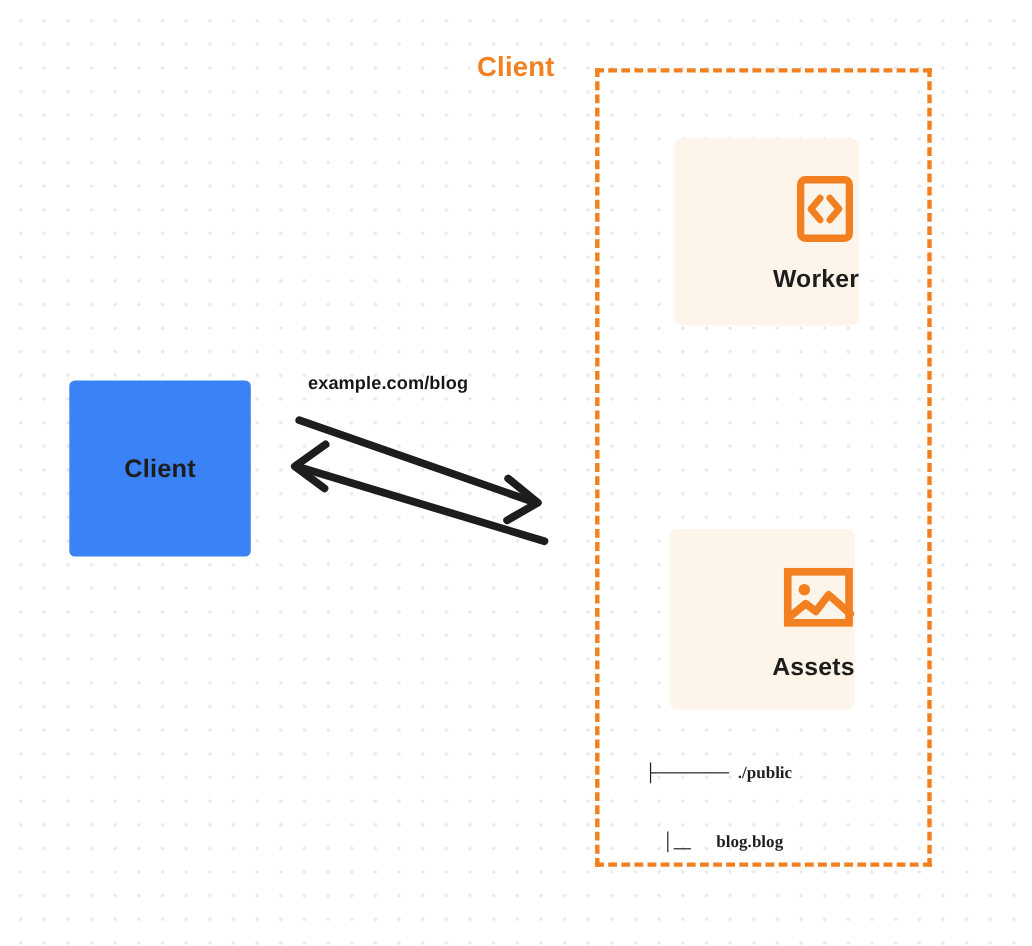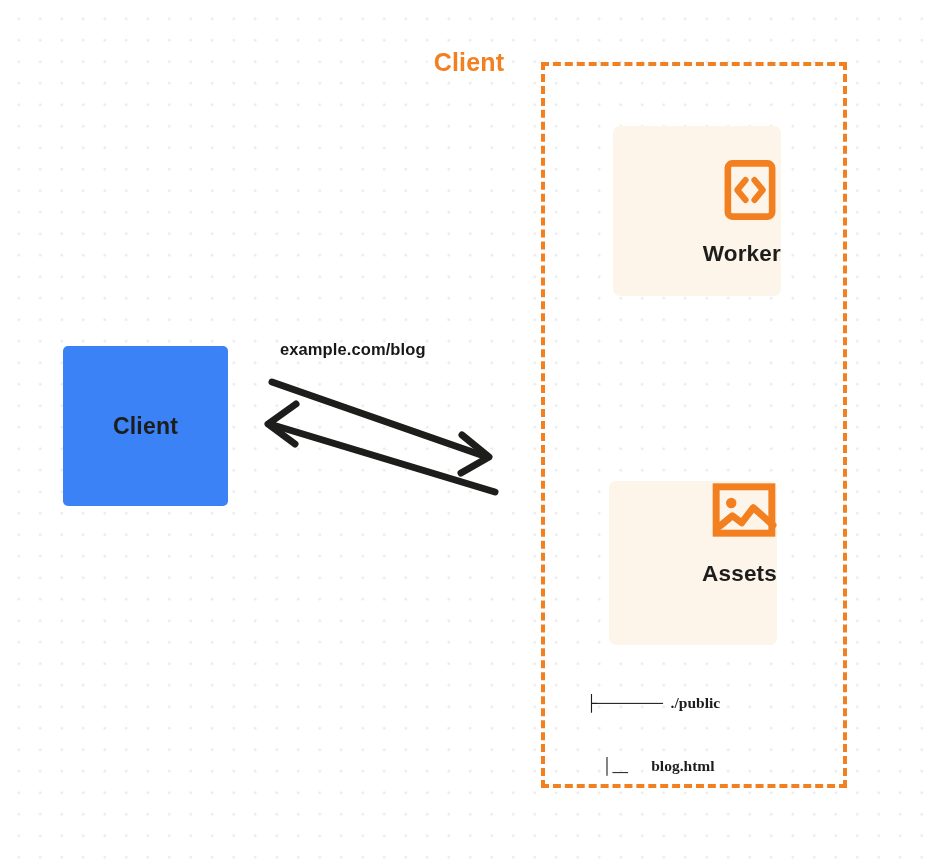--- a/index.html
+++ b/index.html
@@ -110,6 +110,7 @@
     left: 609px;
     top: 481px;
     height: 164px;
+    padding-top: 33px;
   }
   .card-icon {
     width: 62px;

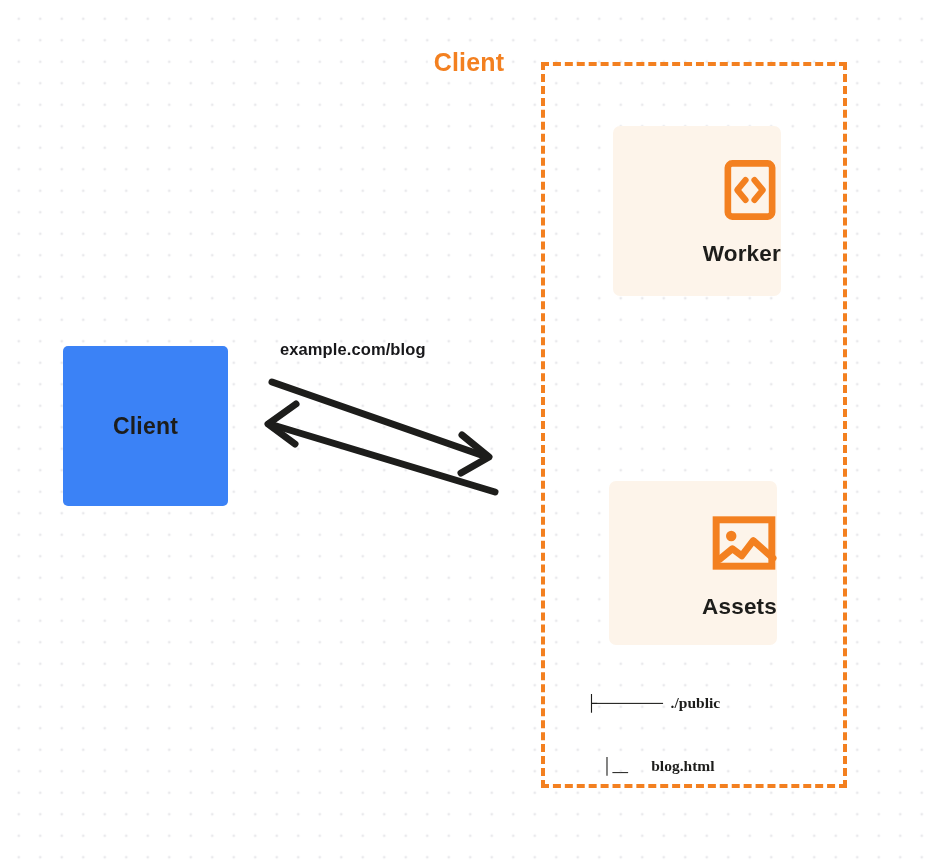--- a/index.html
+++ b/index.html
@@ -196,7 +196,7 @@
 
   <div class="file-tree">
     <span class="tree-row">├──────  ./public</span>
-    <span class="tree-row">    │__      blog.html</span>
+    <span class="tree-row">    │__      blog.blog</span>
     
   </div>
 

